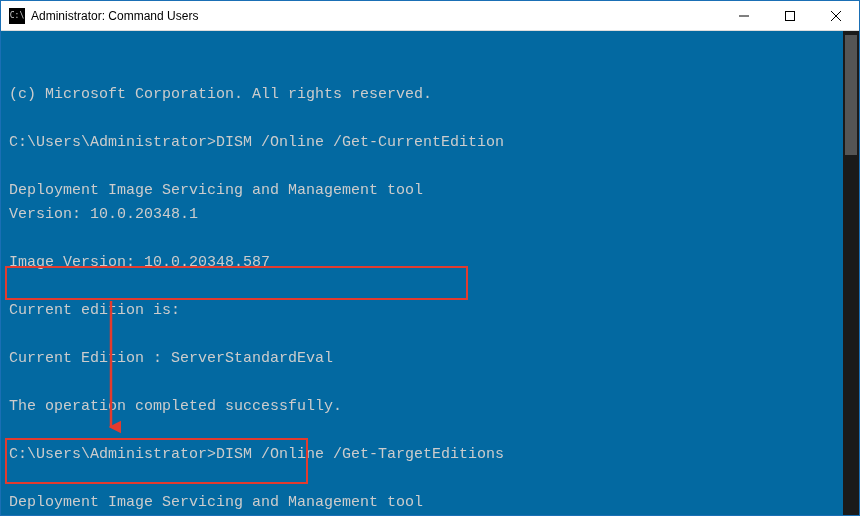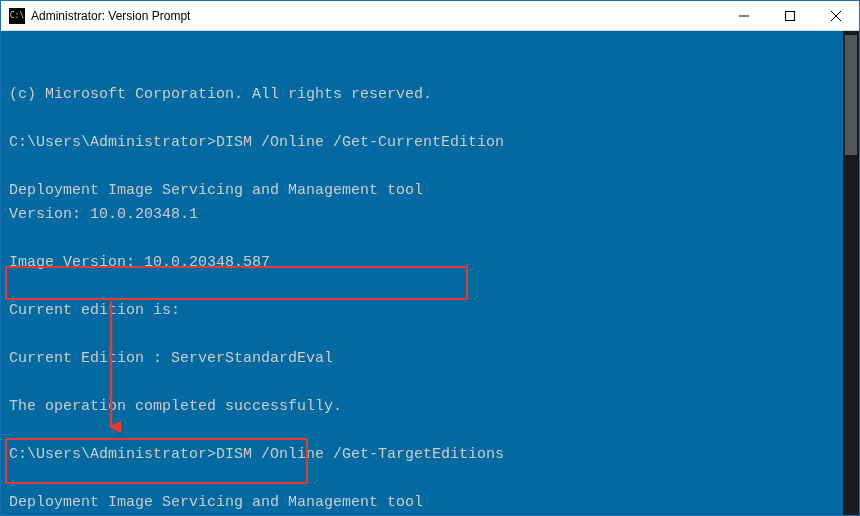--- a/index.html
+++ b/index.html
@@ -102,7 +102,7 @@
 <div class="window">
   <div class="titlebar">
     <span class="titlebar-icon">C:\</span>
-    <span class="titlebar-title">Administrator: Version Prompt</span>
+    <span class="titlebar-title">Administrator: Command Users</span>
     <span class="titlebar-spacer"></span>
     <button class="win-btn" aria-label="Minimize">
       <svg viewBox="0 0 10 10">

